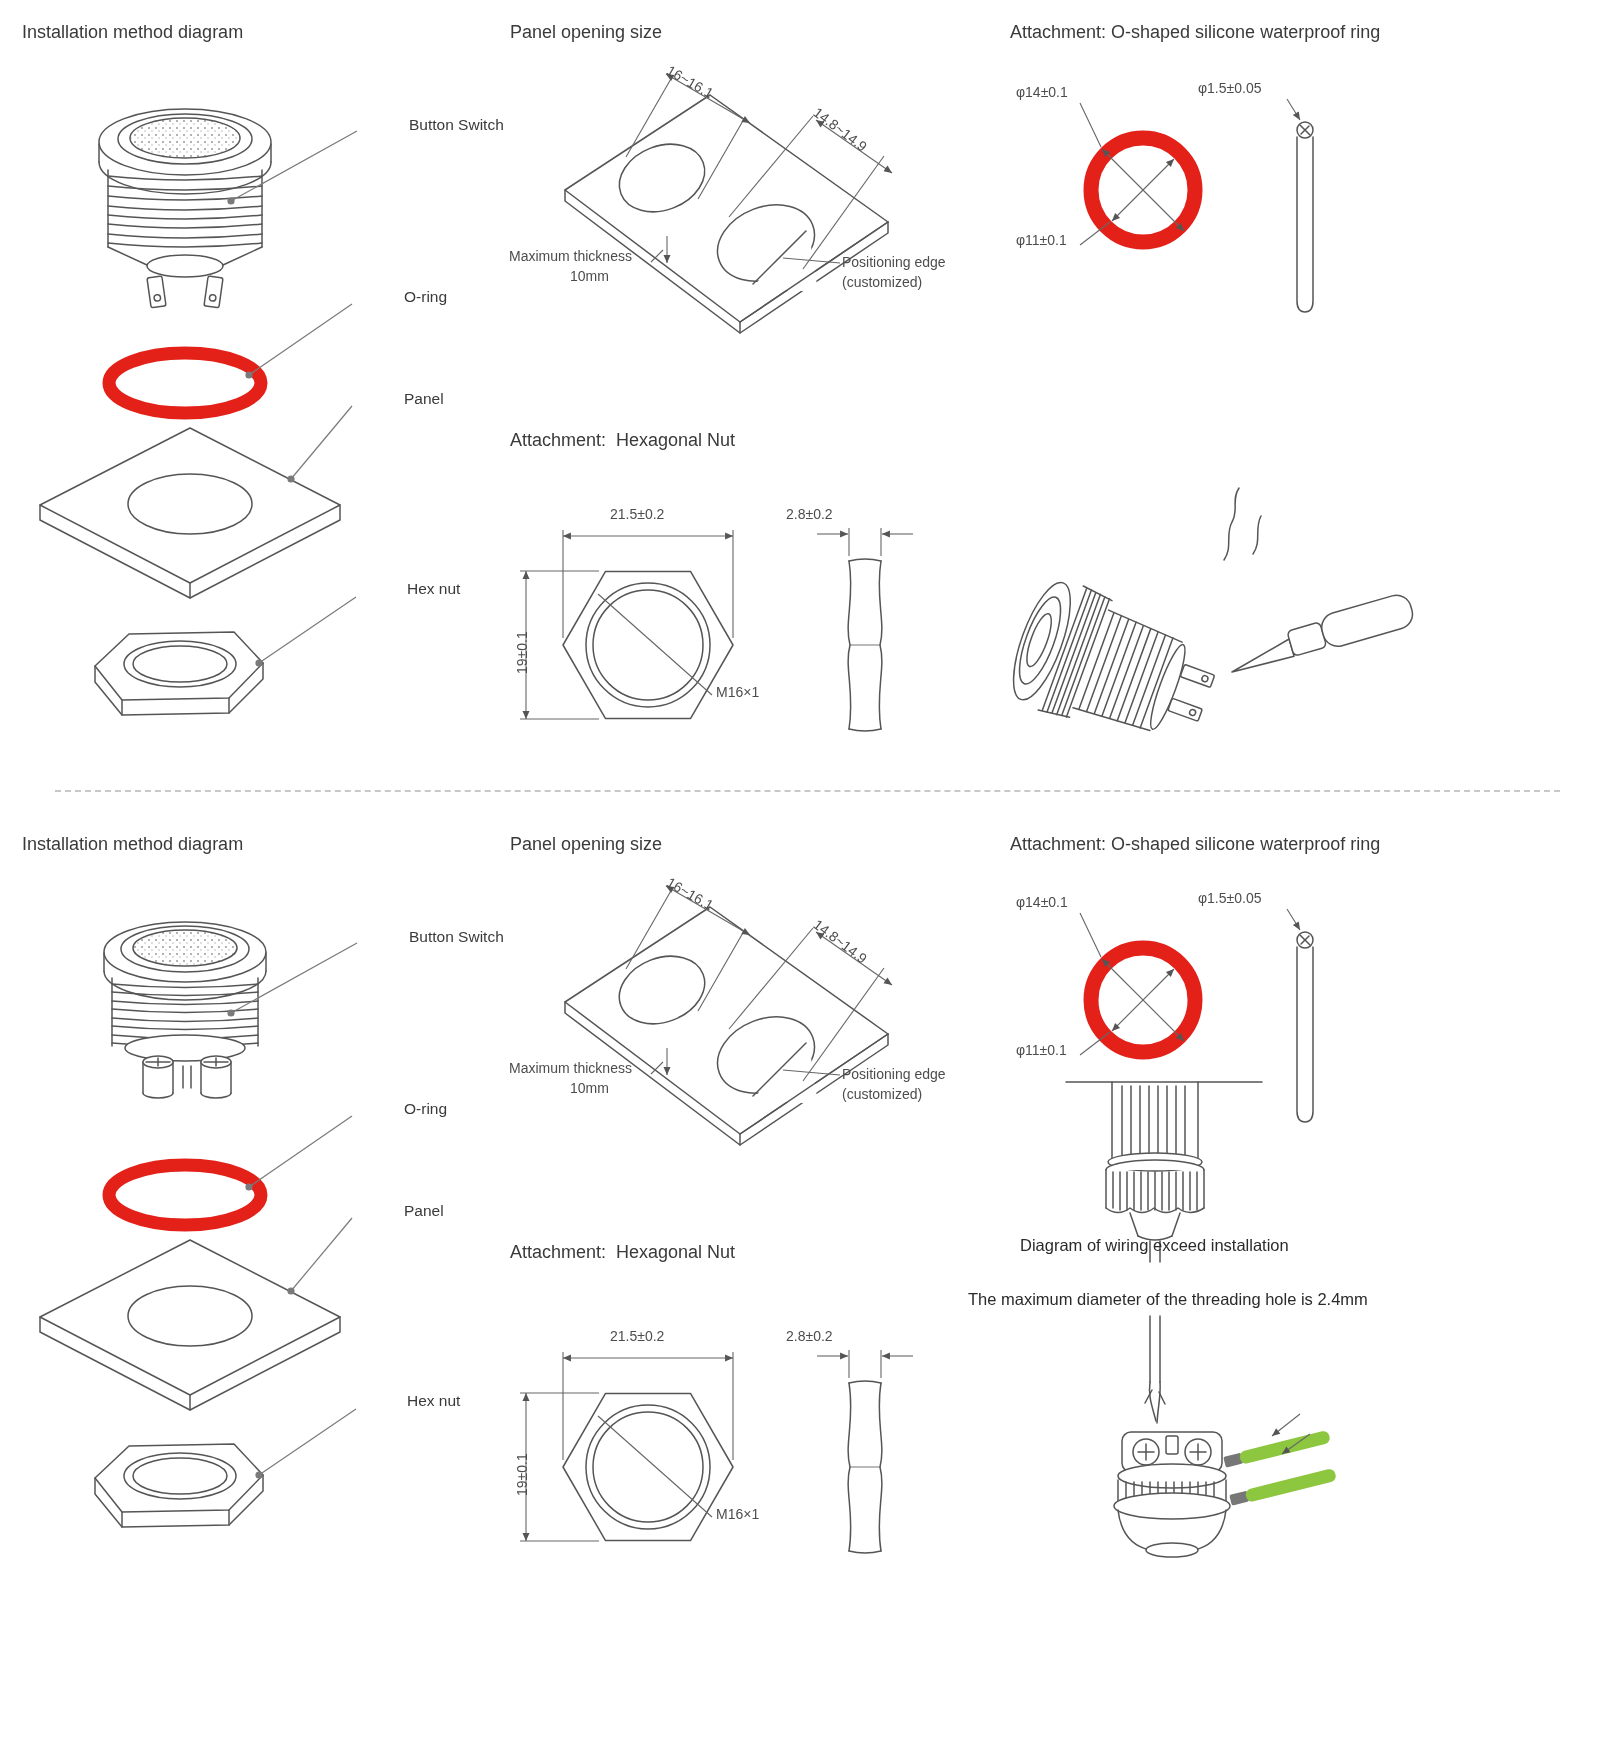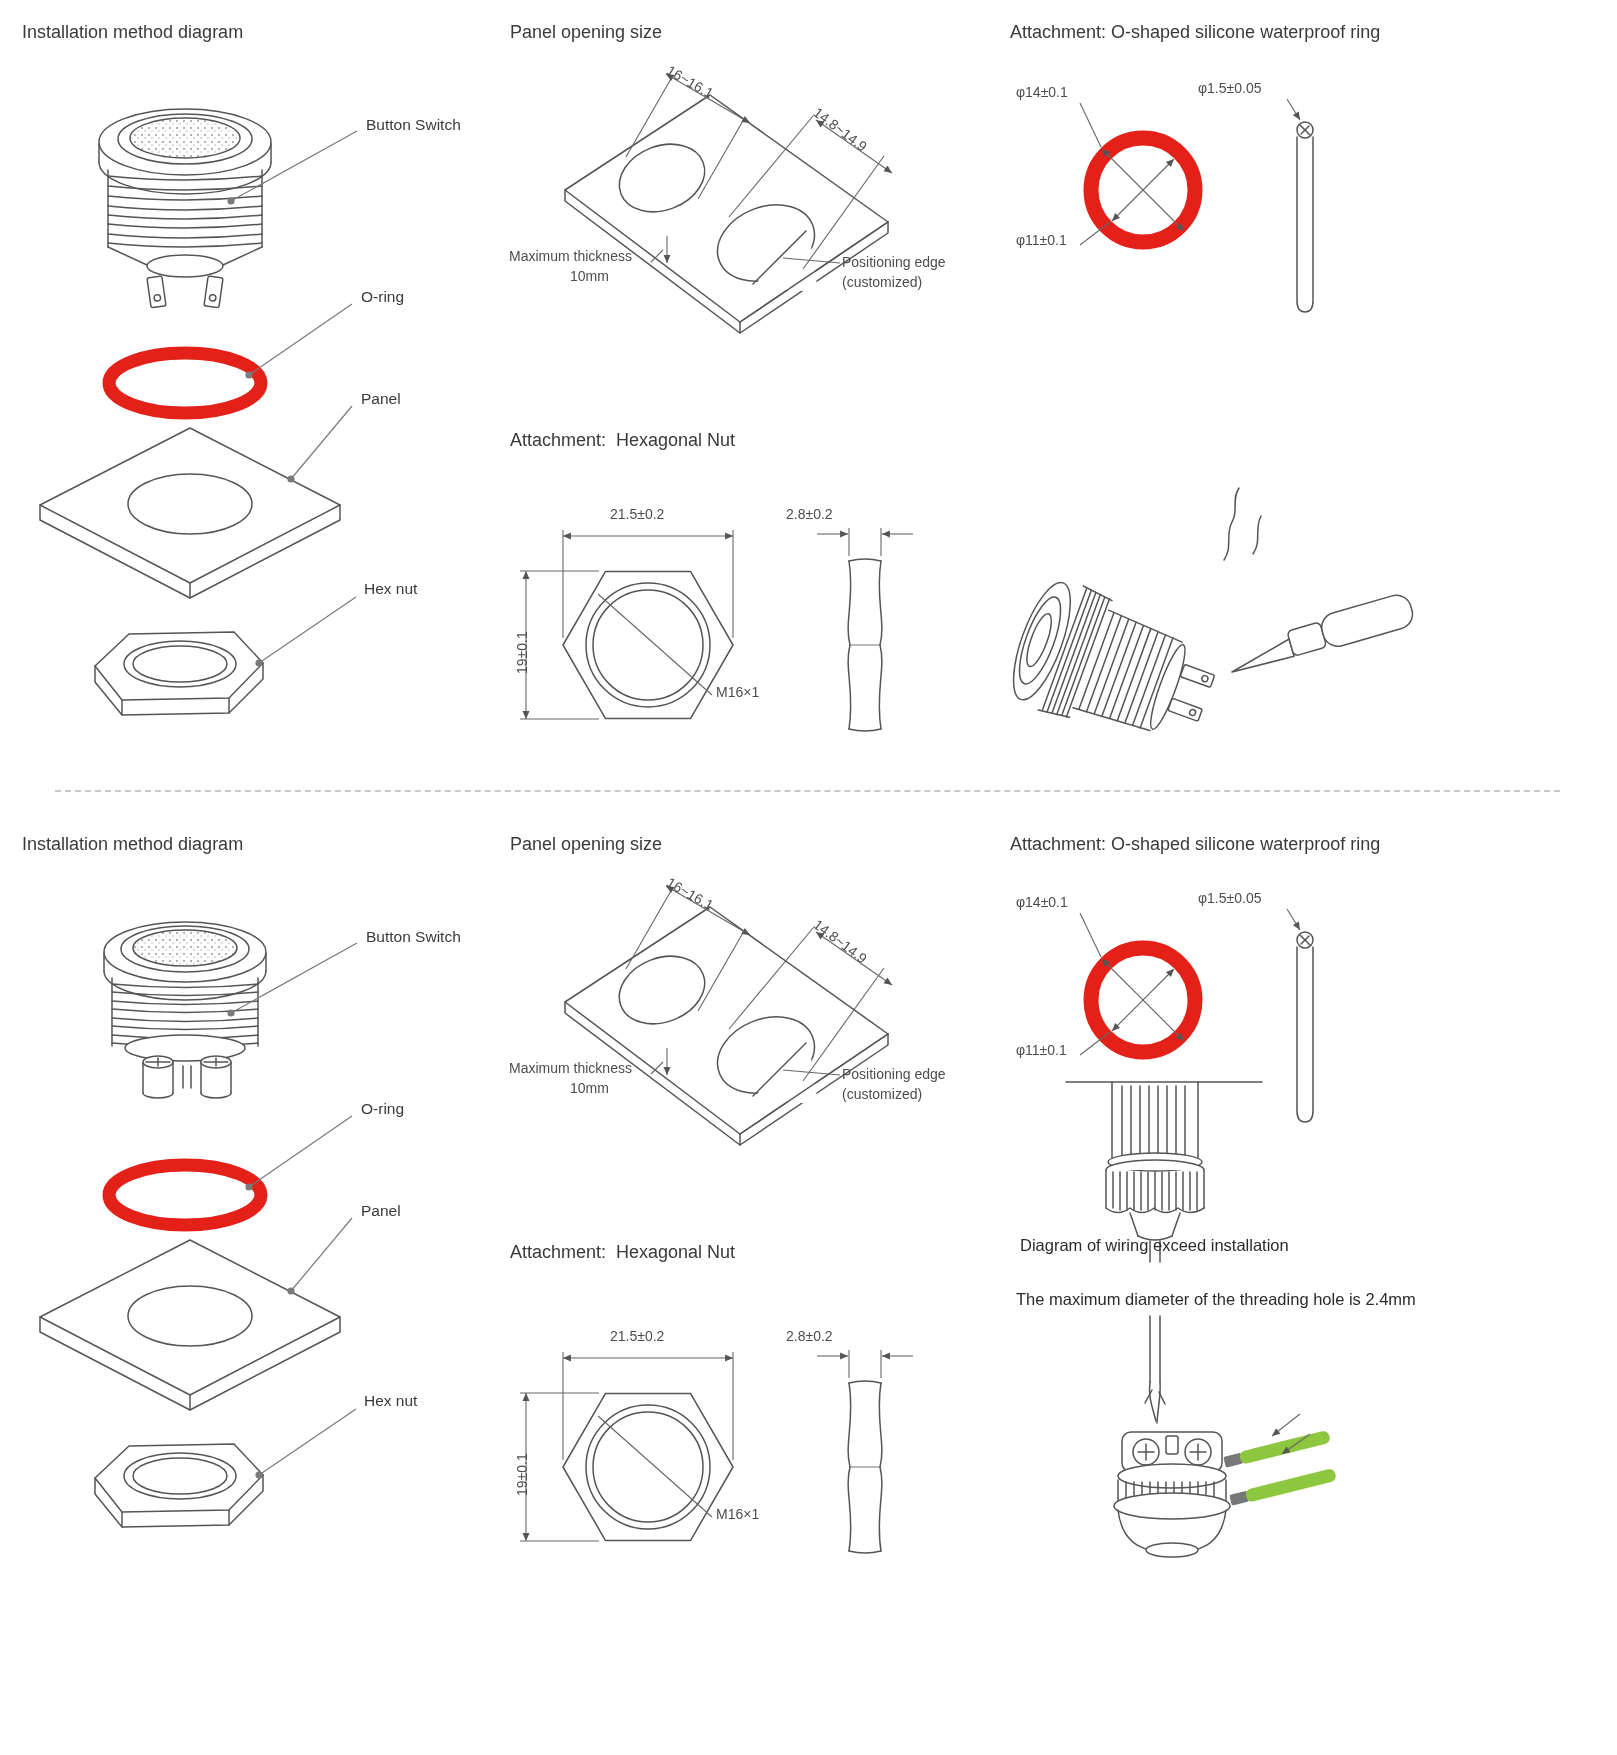--- a/index.html
+++ b/index.html
@@ -11,7 +11,7 @@
   .sec{position:absolute;left:0;top:0;right:0;bottom:0;z-index:1;pointer-events:none;}
   .t{position:absolute;white-space:pre;}
   .title{font-size:18px;color:#3a3a3a;}
-  .label{font-size:15.5px;color:#3a3a3a;}
+  .label{font-size:15.5px;color:#3a3a3a;margin-left:43px;}
   .dim{font-size:14px;color:#4d4d4d;}
   .note{font-size:14.5px;color:#555;width:432px;white-space:normal;line-height:1.38;}
   .sub{font-size:16.5px;color:#2b2b2b;}

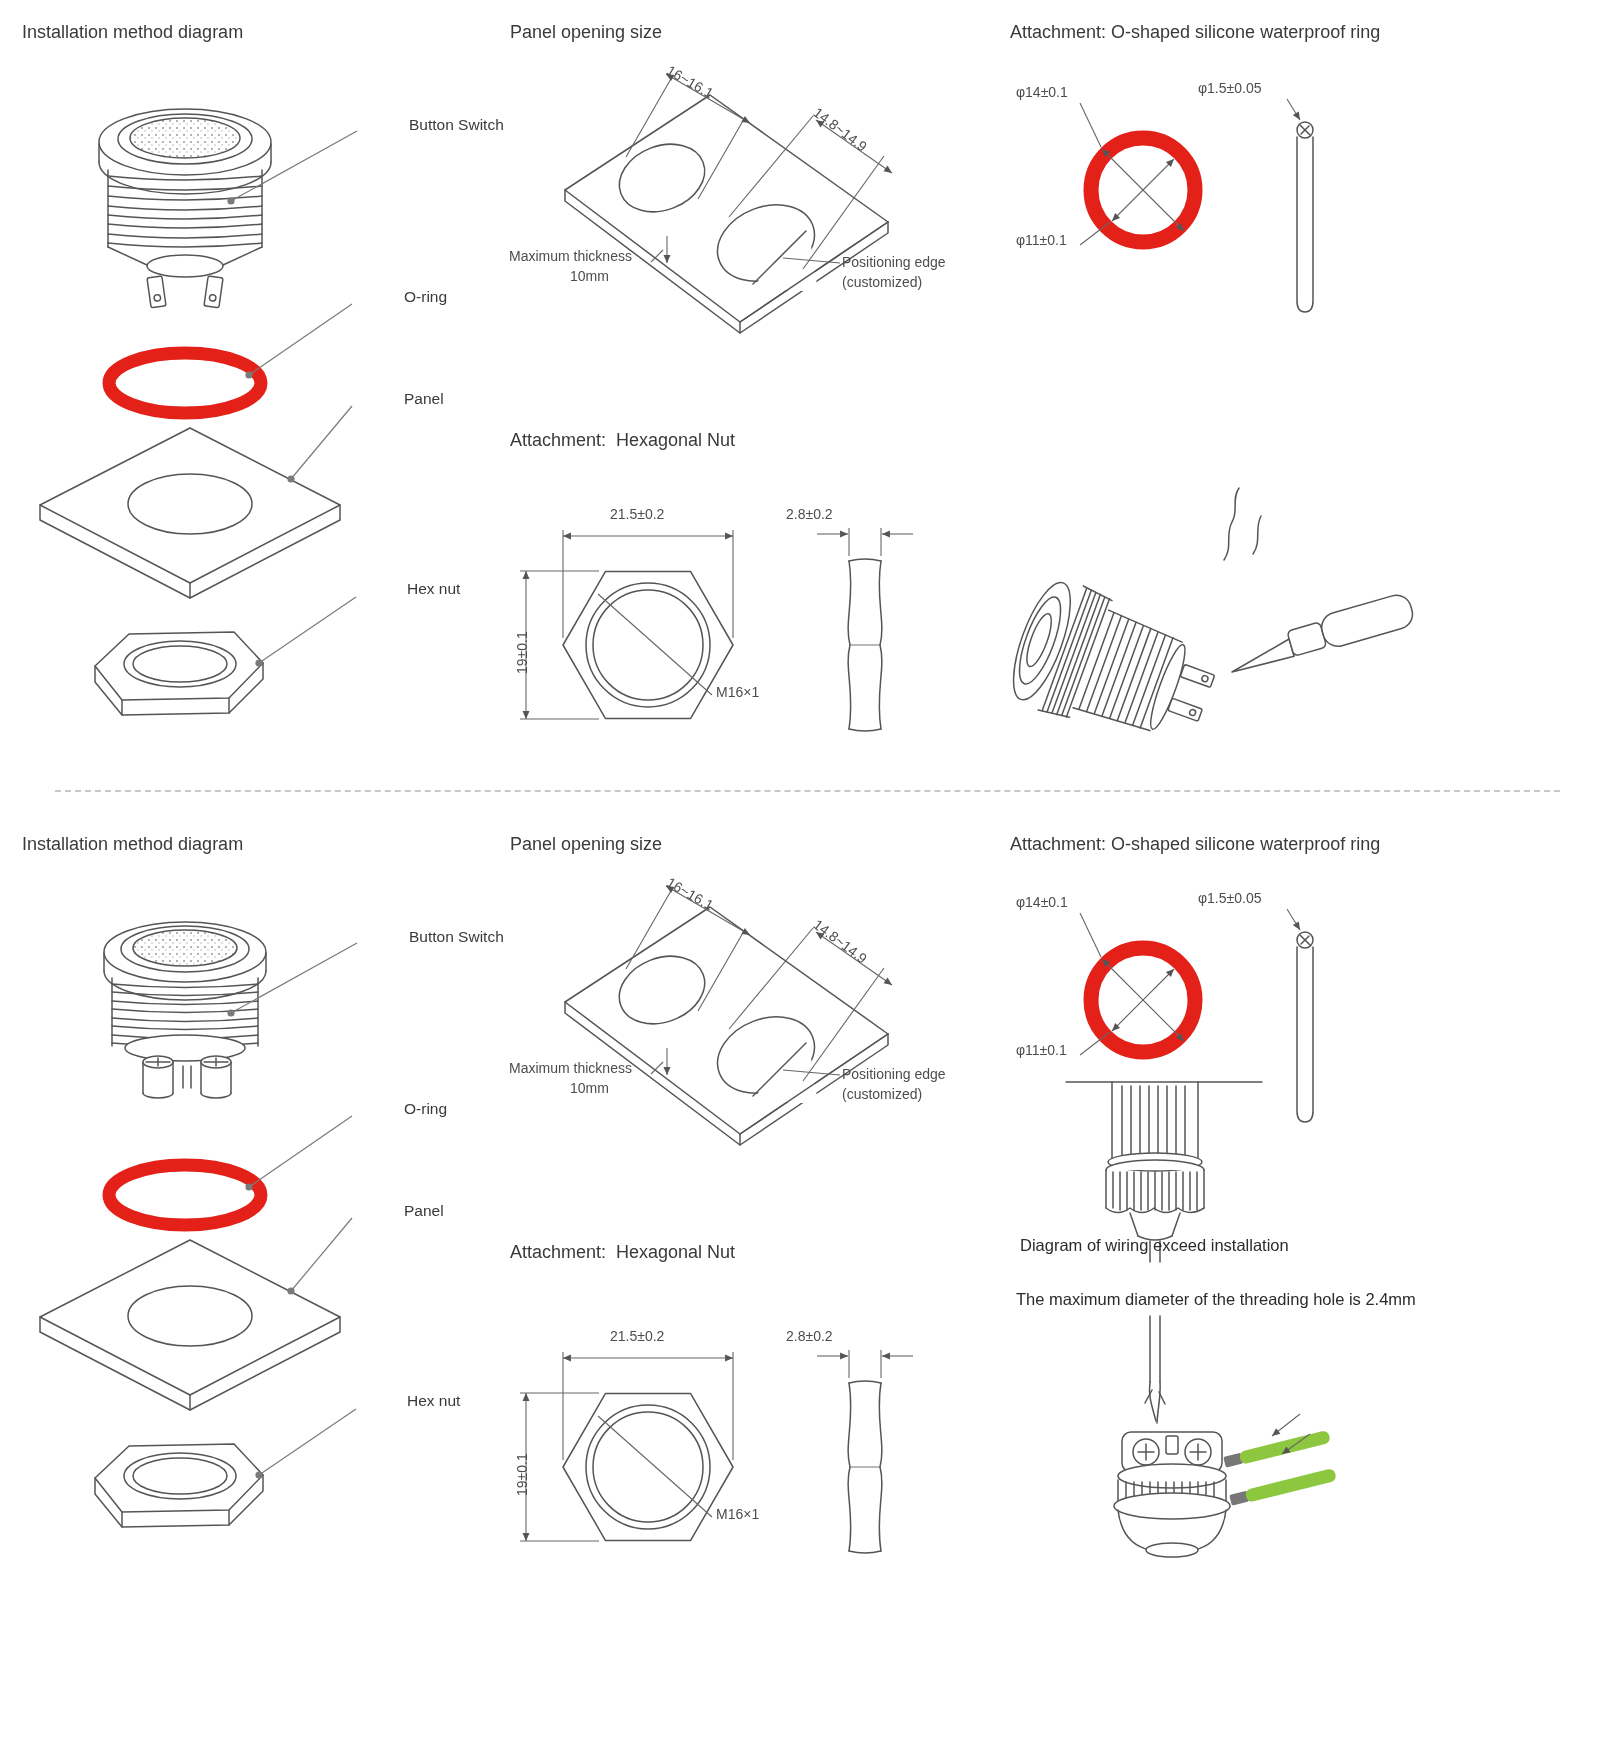--- a/index.html
+++ b/index.html
@@ -394,7 +394,7 @@
     <div class="t dim" style="left:1016px;top:1042px;">φ11±0.1</div>
 
     <div class="t sub" style="left:1020px;top:1236px;">Diagram of wiring exceed installation</div>
-    <div class="t sub" style="left:1016px;top:1290px;">The maximum diameter of the threading hole is 2.4mm</div>
+    <div class="t sub" style="left:968px;top:1290px;">The maximum diameter of the threading hole is 2.4mm</div>
   </div>
 
 </div>

